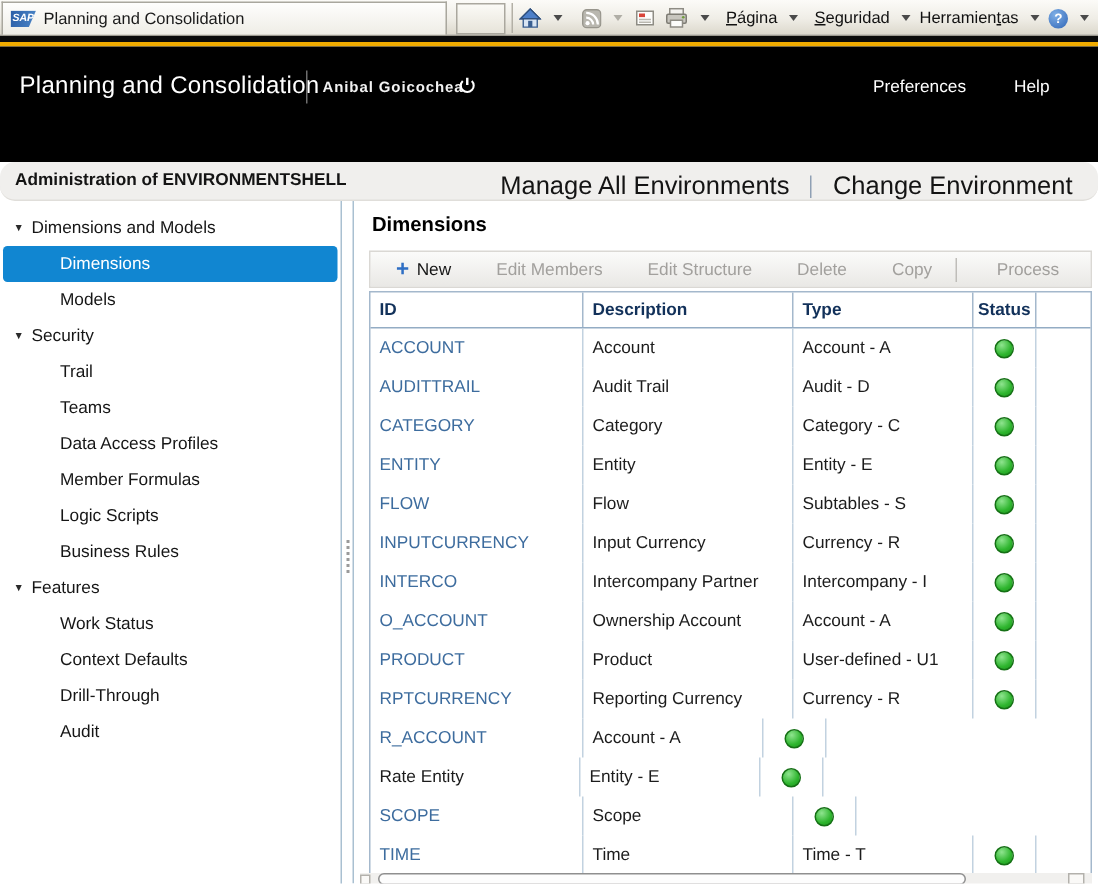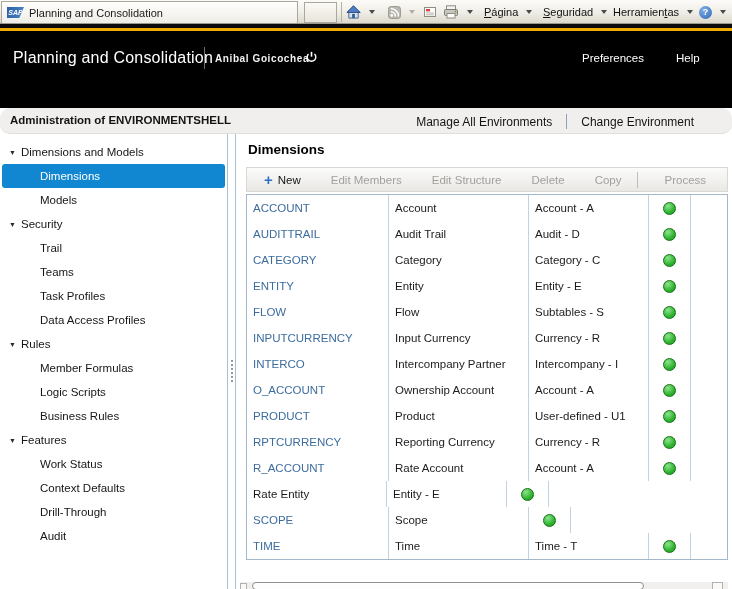--- a/index.html
+++ b/index.html
@@ -53,7 +53,7 @@
   
   .env-bar { position:absolute; left:0; top:108px; width:732px; height:26px; background:#F0EFED; border-bottom:1px solid #E0DEDA;border-radius:10px; }
   .env-title { position:absolute; left:10px; top:6px; font-size:11.5px; font-weight:700; color:#141414; }
-  .env-actions { position:absolute; right:24px; top:6px; display:flex; align-items:center; font-size:12px; color:#141414; }
+  .env-actions { position:absolute; right:3px; top:6px; display:flex; align-items:center; font-size:17px; color:#141414; }
   .env-link { padding:0 14px; cursor:default; }
   .env-sep { width:1px; height:15px; background:#8FA0B4; }
 

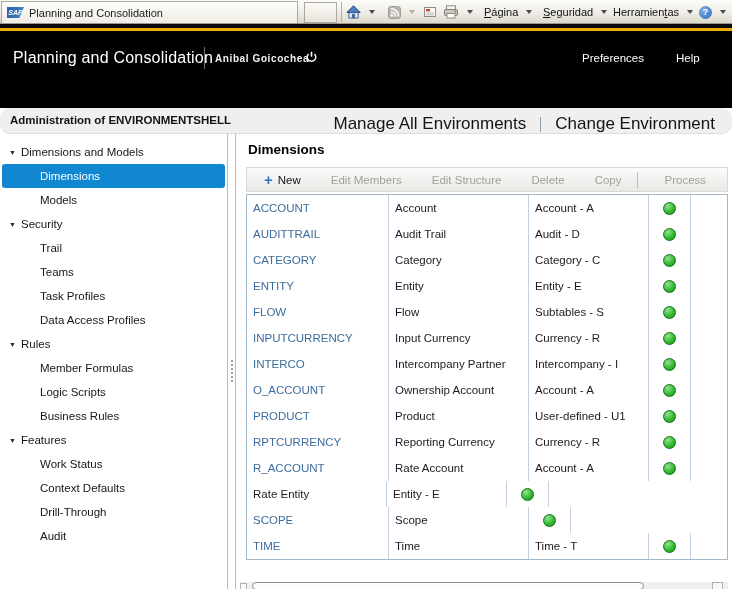--- a/index.html
+++ b/index.html
@@ -288,6 +288,13 @@
       </div>
     </div>
   <div class="dim-table">
+    <div class="thead" id="thead-row">
+        <div class="th c-id">ID</div>
+        <div class="th c-desc">Description</div>
+        <div class="th c-type">Type</div>
+        <div class="th c-status">Status</div>
+        <div class="th c-extra"></div>
+      </div>
     <div id="tbody">
         <div class="trow">
           <div class="td c-id id-link">ACCOUNT</div>

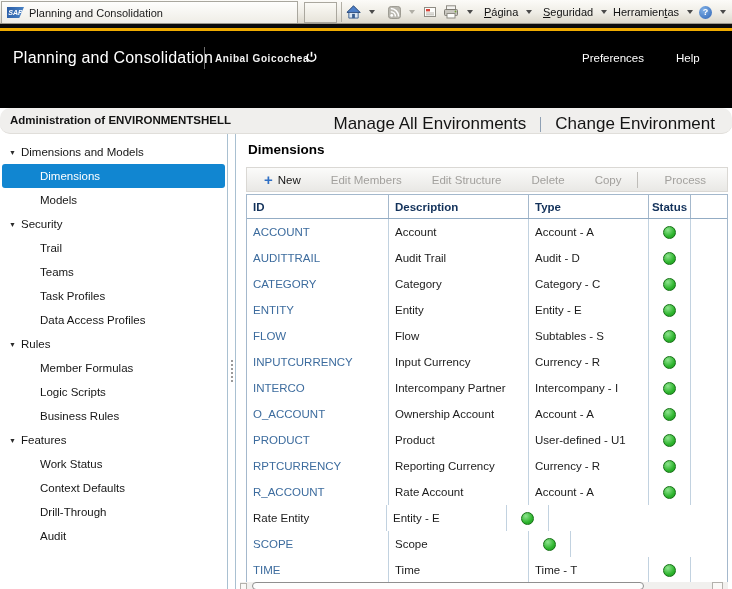--- a/index.html
+++ b/index.html
@@ -224,9 +224,6 @@
       <span>Teams</span>
     </div>
     <div class="side-item">
-      <span>Task Profiles</span>
-    </div>
-    <div class="side-item">
       <span>Data Access Profiles</span>
     </div>
     <div class="side-header">

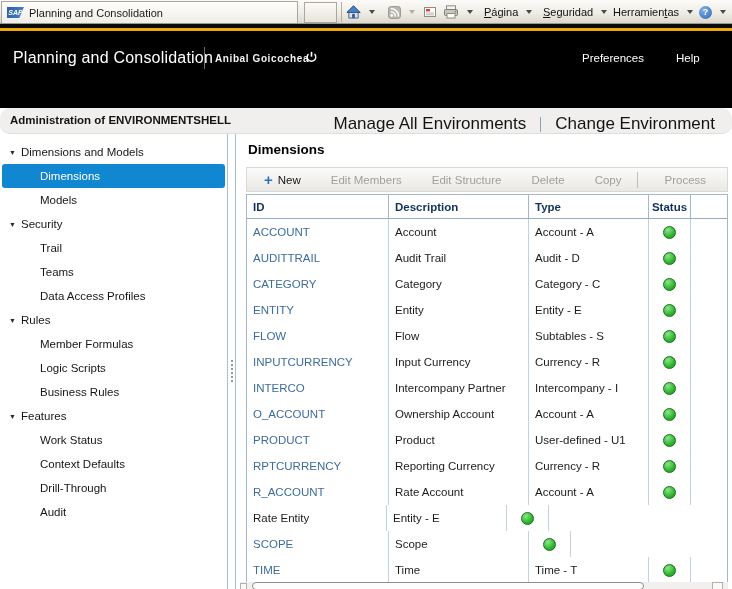--- a/index.html
+++ b/index.html
@@ -226,10 +226,6 @@
     <div class="side-item">
       <span>Data Access Profiles</span>
     </div>
-    <div class="side-header">
-      <span class="side-arrow">▼</span>
-      <span>Rules</span>
-    </div>
     <div class="side-item">
       <span>Member Formulas</span>
     </div>

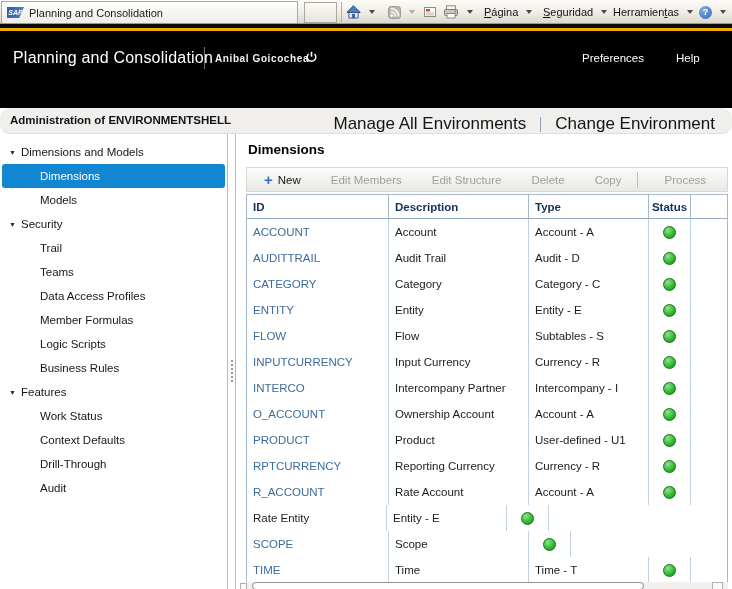--- a/index.html
+++ b/index.html
@@ -381,7 +381,6 @@
         </div>
         <div class="trow">
           <div class="td c-id id-link">R_ACCOUNT</div>
-          <div class="td c-desc">Rate Account</div>
           <div class="td c-type">Account - A</div>
           <div class="td c-status">
             <span class="dot"></span>

